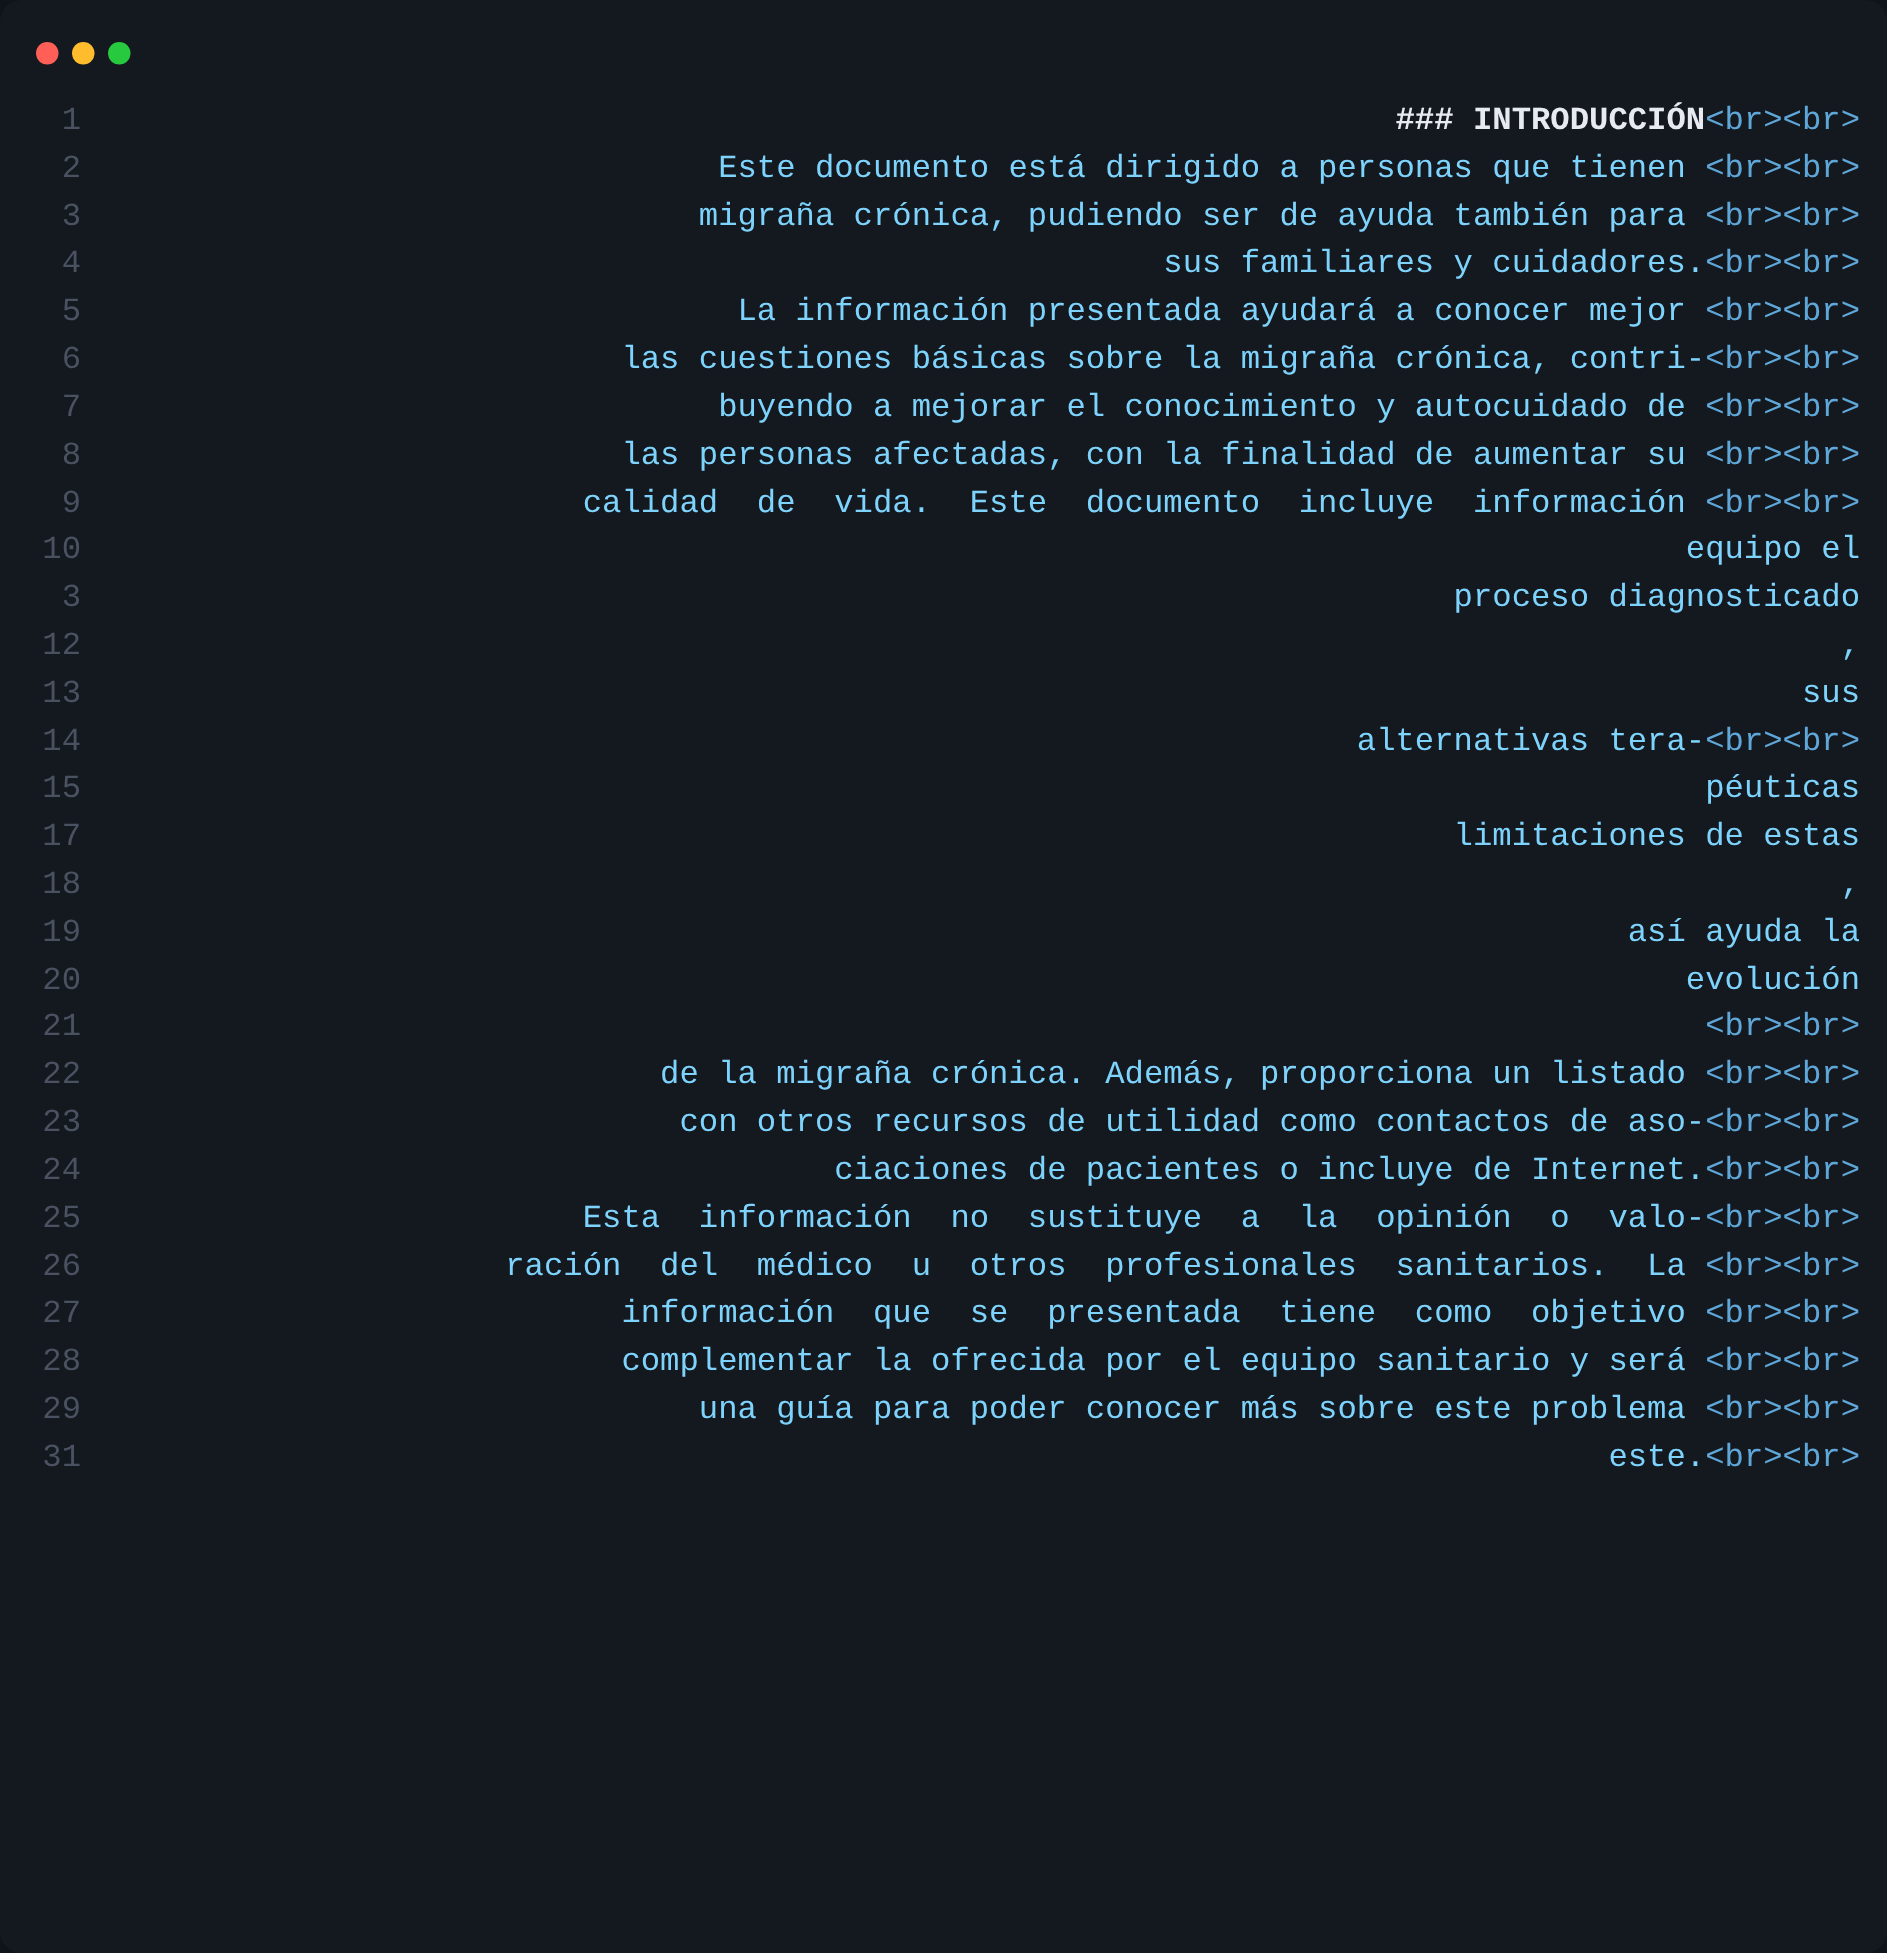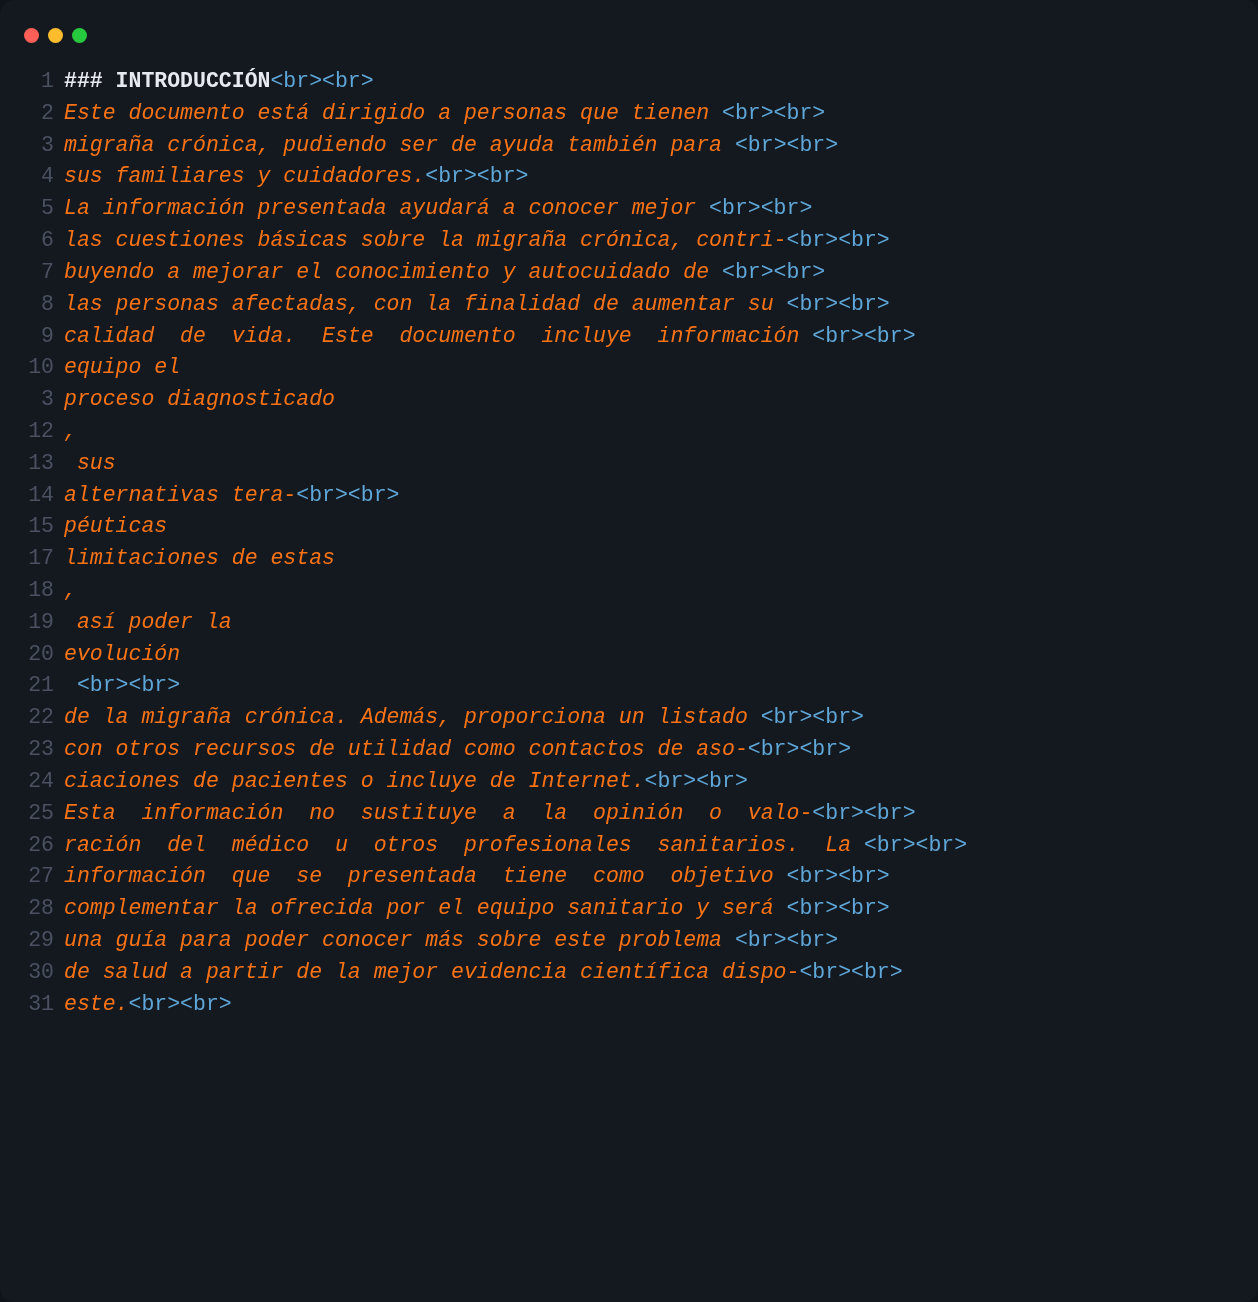--- a/index.html
+++ b/index.html
@@ -61,6 +61,7 @@
   .code {
     flex: 1 1 auto;
     white-space: pre;
+    text-align: right;
   }
   .plain { color: #f97316; font-style: italic; }
   .bold  { color: #e7ebf1; font-weight: 700; }

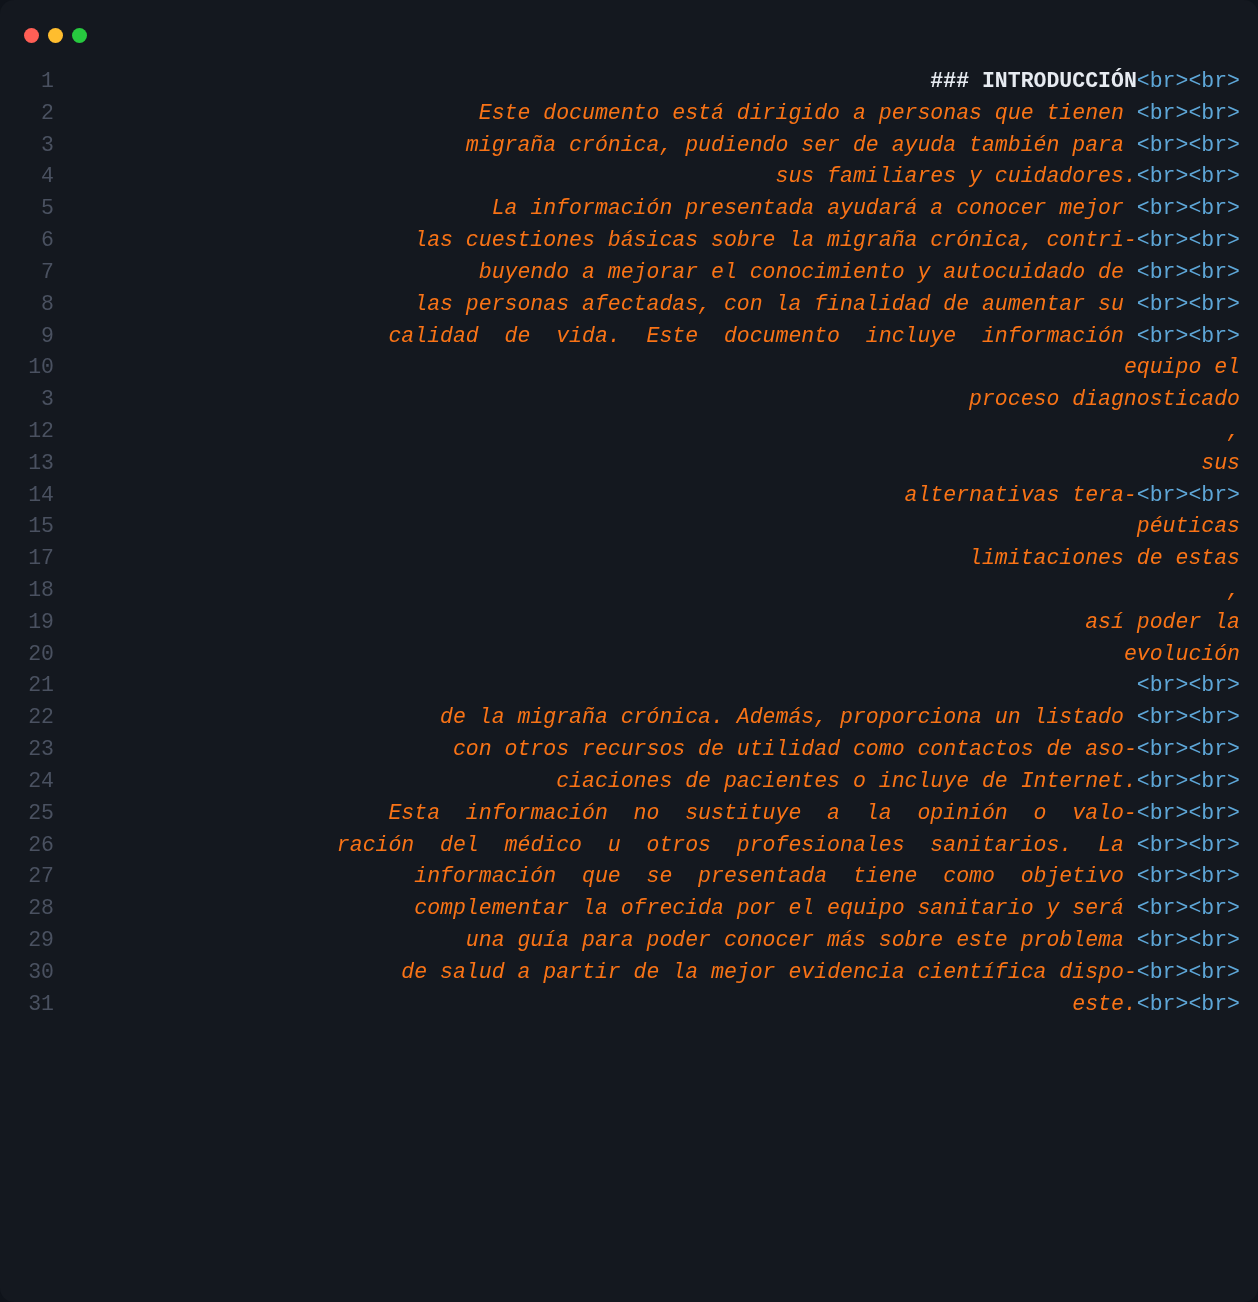--- a/index.html
+++ b/index.html
@@ -63,7 +63,7 @@
     white-space: pre;
     text-align: right;
   }
-  .plain { color: #f97316; font-style: italic; }
+  .plain { color: #7dd3fc; }
   .bold  { color: #e7ebf1; font-weight: 700; }
   .tag   { color: #5ea7d8; }
 </style>

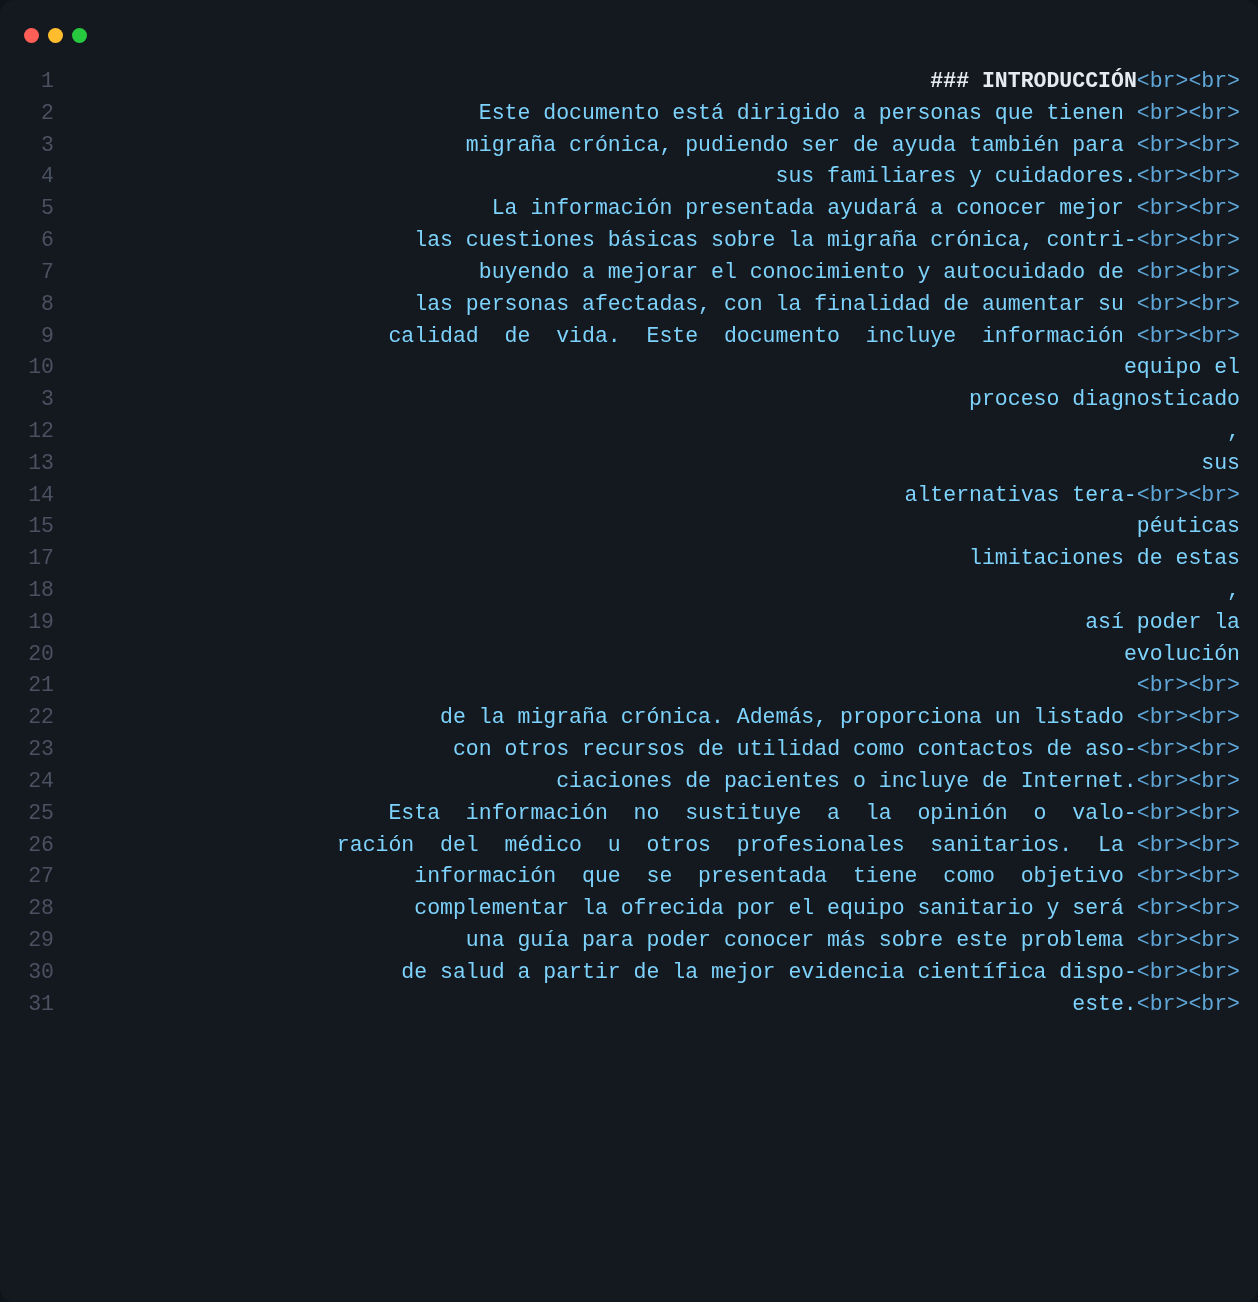--- a/index.html
+++ b/index.html
@@ -94,7 +94,7 @@
       <div class="line"><span class="gutter">15</span><span class="code"><span class="plain">péuticas</span></span></div>
       <div class="line"><span class="gutter">17</span><span class="code"><span class="plain">limitaciones de estas</span></span></div>
       <div class="line"><span class="gutter">18</span><span class="code"><span class="plain">,</span></span></div>
-      <div class="line"><span class="gutter">19</span><span class="code"><span class="plain"> así poder la</span></span></div>
+      <div class="line"><span class="gutter">19</span><span class="code"><span class="plain"> así ayuda la</span></span></div>
       <div class="line"><span class="gutter">20</span><span class="code"><span class="plain">evolución</span></span></div>
       <div class="line"><span class="gutter">21</span><span class="code"><span class="plain"> </span><span class="tag">&lt;br&gt;&lt;br&gt;</span></span></div>
       <div class="line"><span class="gutter">22</span><span class="code"><span class="plain">de la migraña crónica. Además, proporciona un listado </span><span class="tag">&lt;br&gt;&lt;br&gt;</span></span></div>

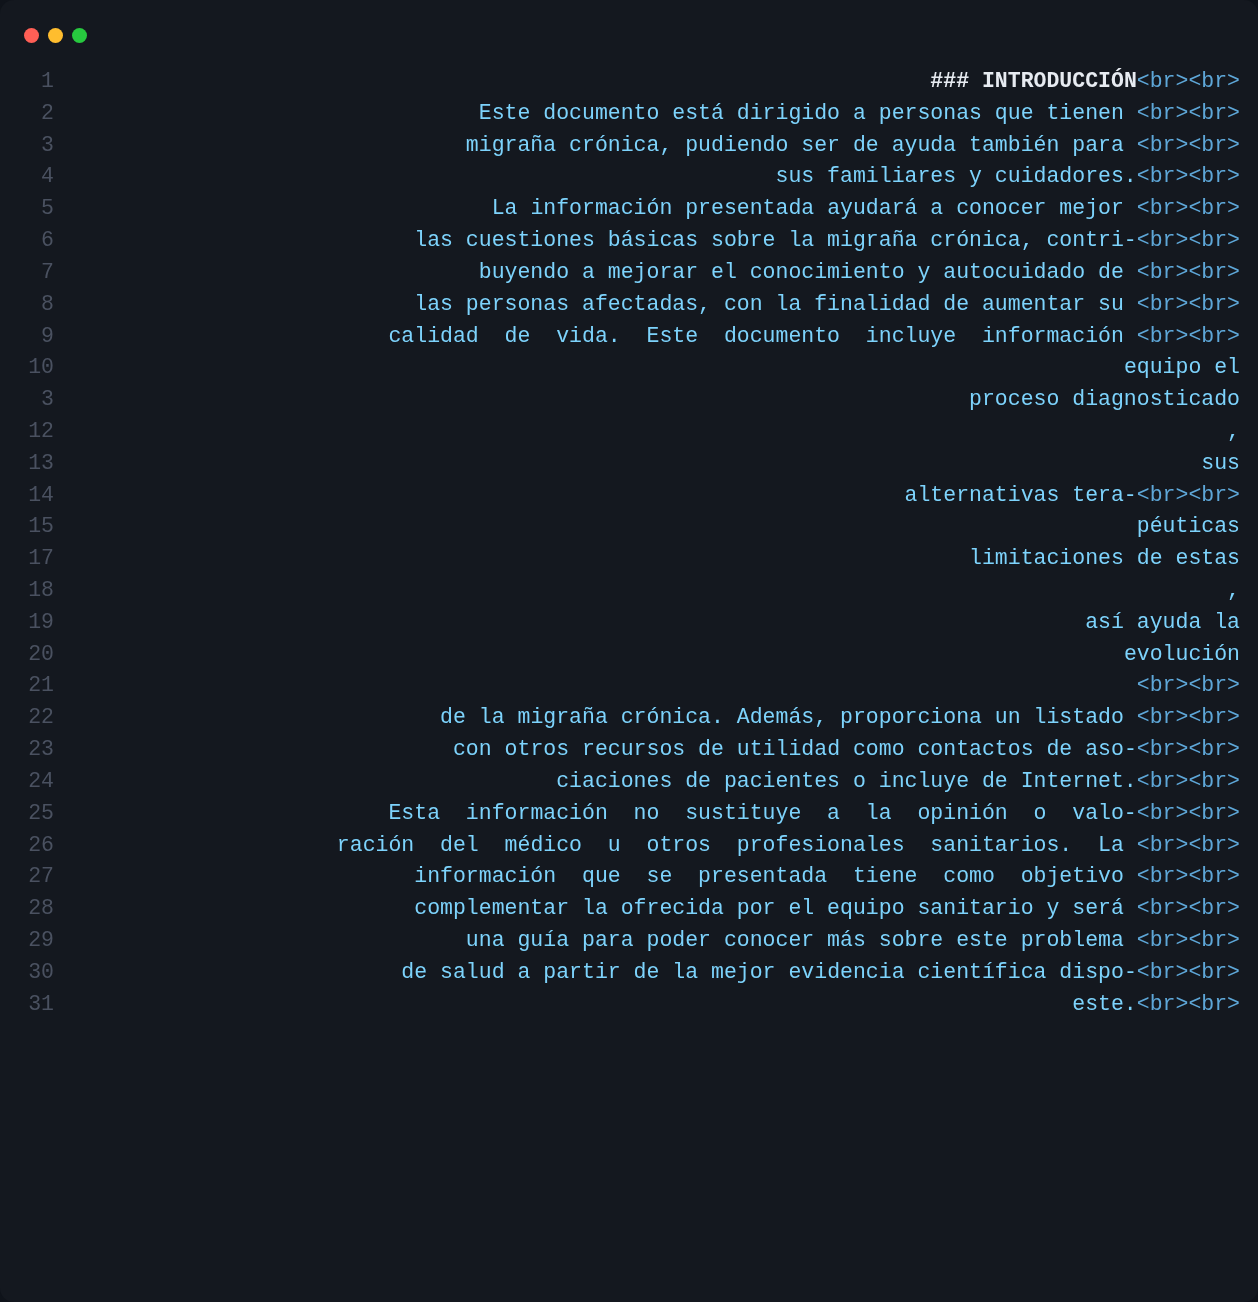--- a/index.html
+++ b/index.html
@@ -105,7 +105,6 @@
       <div class="line"><span class="gutter">27</span><span class="code"><span class="plain">información  que  se  presentada  tiene  como  objetivo </span><span class="tag">&lt;br&gt;&lt;br&gt;</span></span></div>
       <div class="line"><span class="gutter">28</span><span class="code"><span class="plain">complementar la ofrecida por el equipo sanitario y será </span><span class="tag">&lt;br&gt;&lt;br&gt;</span></span></div>
       <div class="line"><span class="gutter">29</span><span class="code"><span class="plain">una guía para poder conocer más sobre este problema </span><span class="tag">&lt;br&gt;&lt;br&gt;</span></span></div>
-      <div class="line"><span class="gutter">30</span><span class="code"><span class="plain">de salud a partir de la mejor evidencia científica dispo-</span><span class="tag">&lt;br&gt;&lt;br&gt;</span></span></div>
       <div class="line"><span class="gutter">31</span><span class="code"><span class="plain">este.</span><span class="tag">&lt;br&gt;&lt;br&gt;</span></span></div>
     </div>
 </div>

